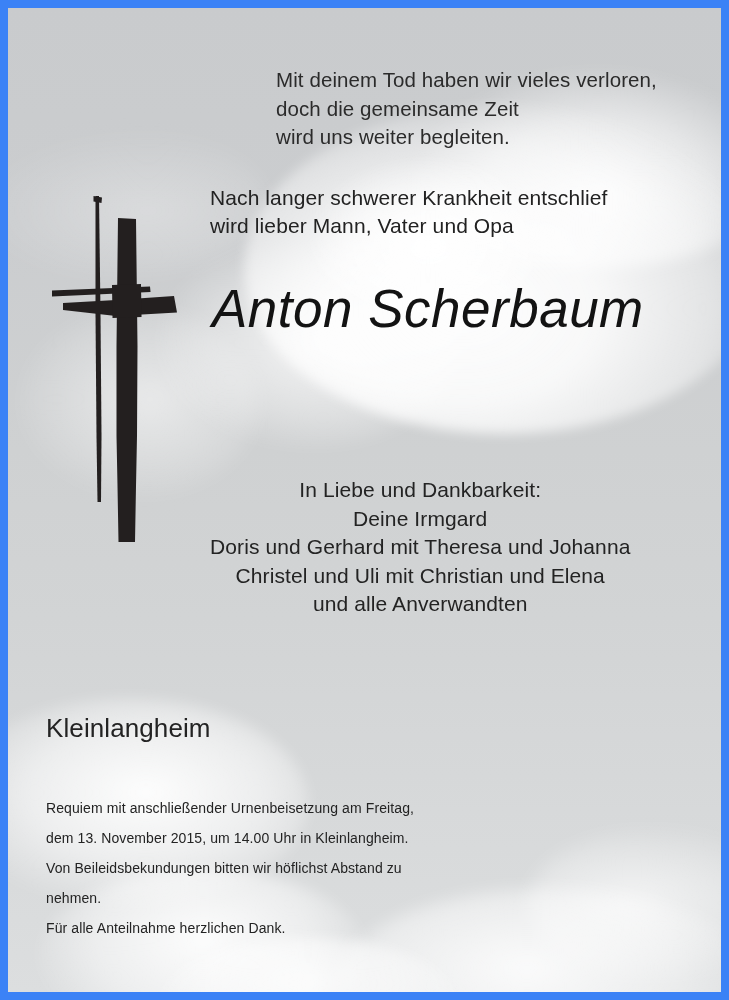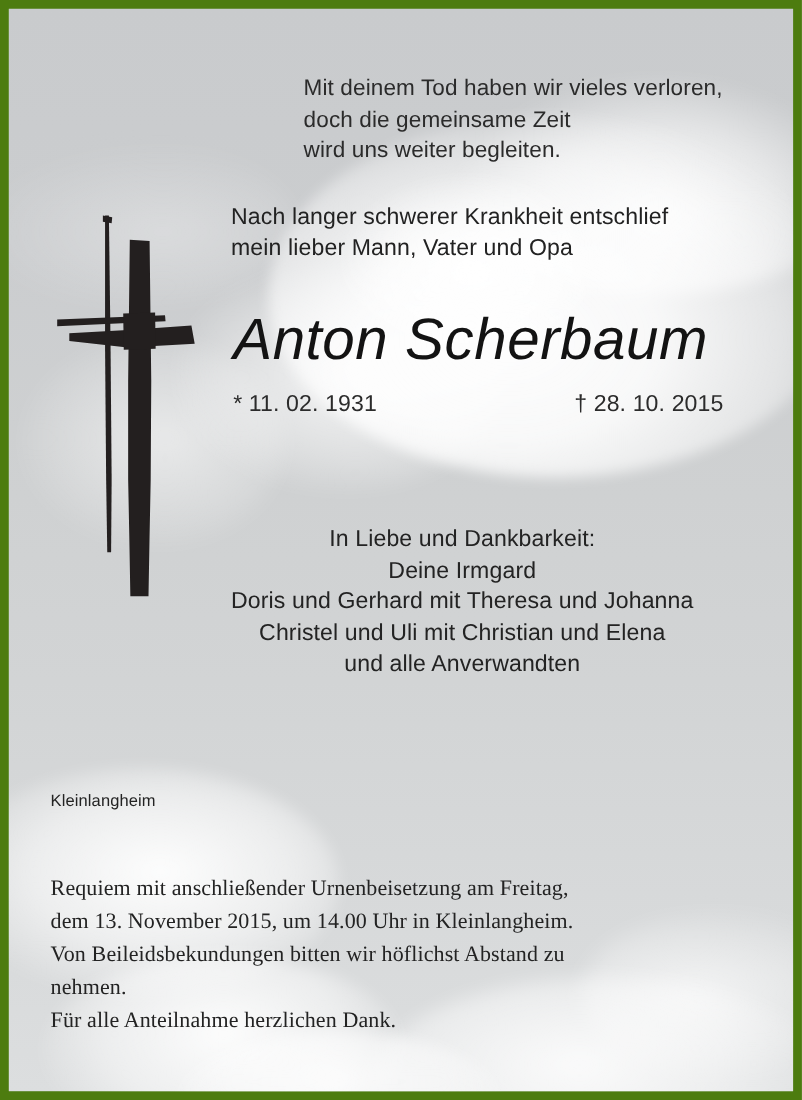--- a/index.html
+++ b/index.html
@@ -17,7 +17,7 @@
     width: 729px;
     height: 1000px;
     box-sizing: border-box;
-    border: 8px solid #4d7c0f;
+    border: 8px solid #3b82f6;
     overflow: hidden;
     background: #cdcfd0;
   }

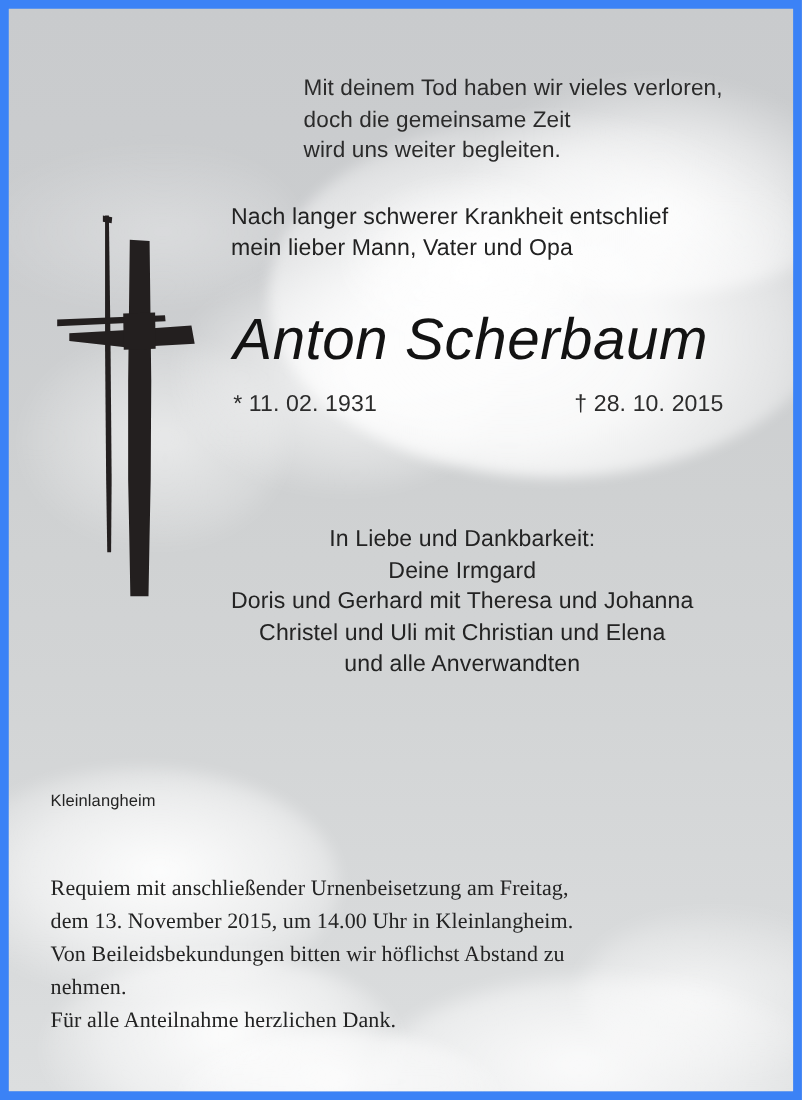--- a/index.html
+++ b/index.html
@@ -273,7 +273,7 @@
 wird uns weiter begleiten.</div>
 
     <div class="txt intro">Nach langer schwerer Krankheit entschlief
-mein lieber Mann, Vater und Opa</div>
+wird lieber Mann, Vater und Opa</div>
 
     <div class="txt name">Anton Scherbaum</div>
 

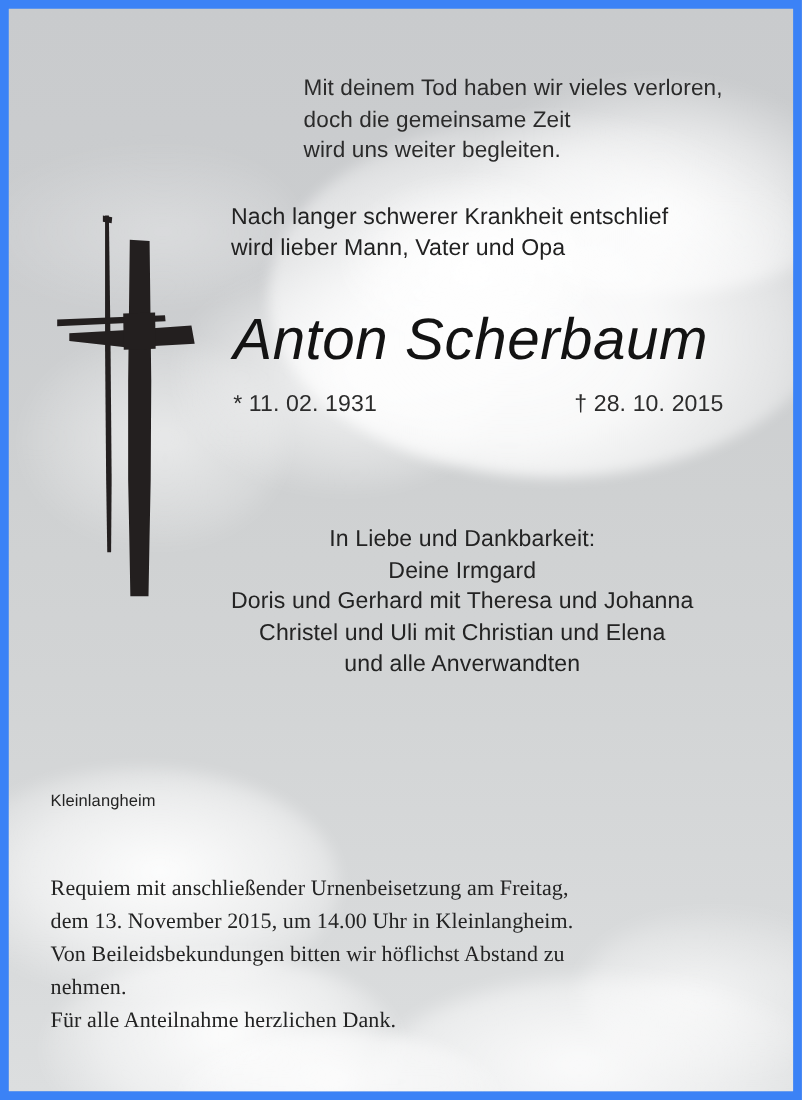--- a/index.html
+++ b/index.html
@@ -277,10 +277,6 @@
 
     <div class="txt name">Anton Scherbaum</div>
 
-    <div class="txt dates">
-      <span class="born">* 11. 02. 1931</span>
-      <span class="died">† 28. 10. 2015</span>
-    </div>
 
     <div class="txt family">In Liebe und Dankbarkeit:
 Deine Irmgard

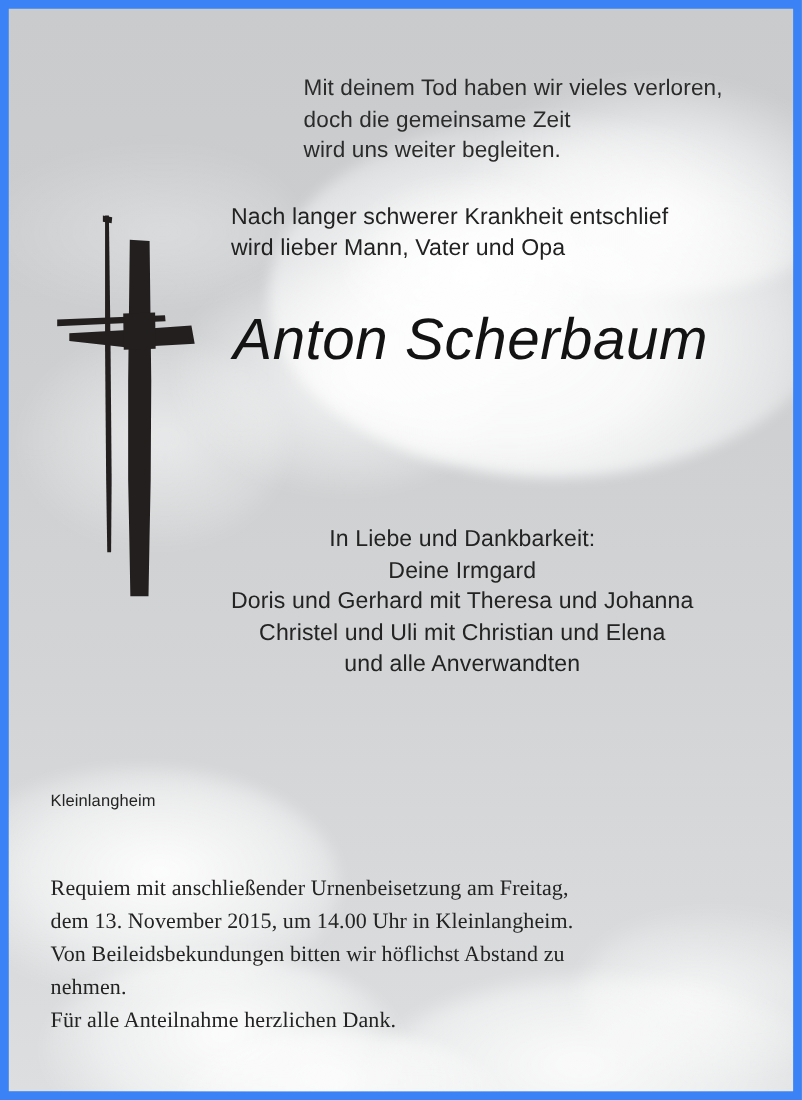--- a/index.html
+++ b/index.html
@@ -215,7 +215,7 @@
   .place {
     left: 38px;
     top: 707px;
-    font-size: 15px;
+    font-size: 26px;
     line-height: 27px;
     color: #232323;
     text-align: right;

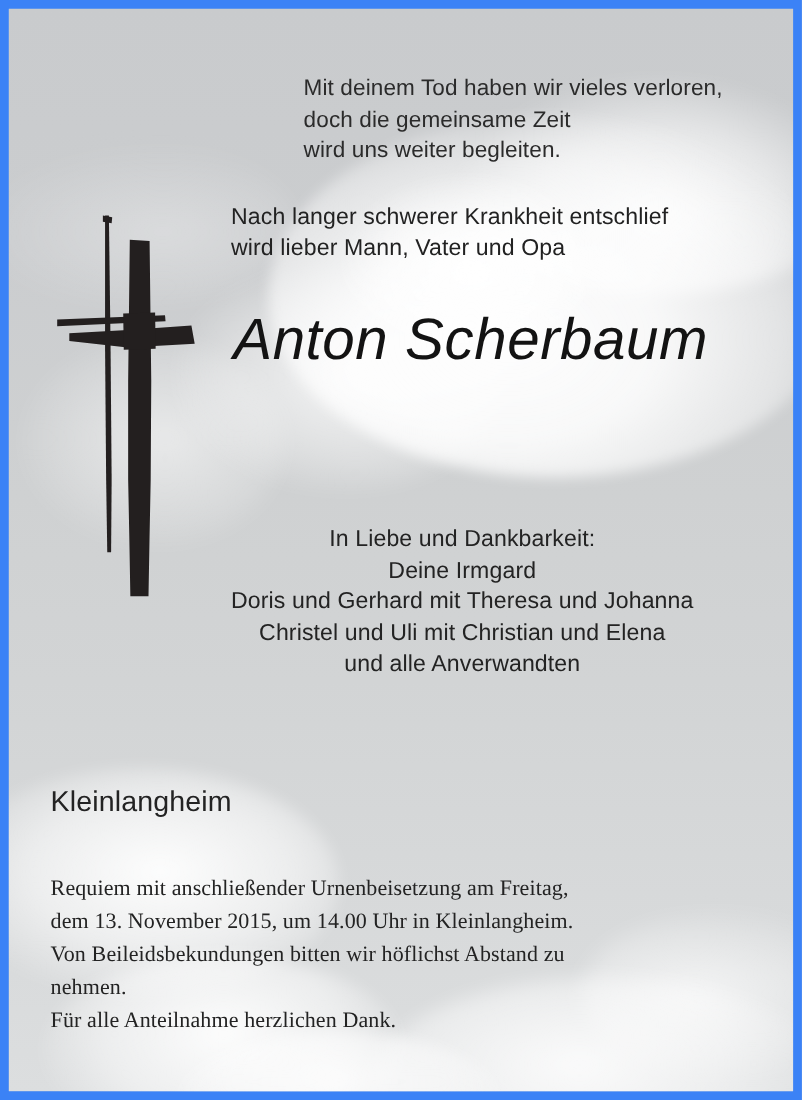--- a/index.html
+++ b/index.html
@@ -224,10 +224,9 @@
   .details {
     left: 38px;
     top: 785px;
-    font-size: 20px;
+    font-size: 14px;
     line-height: 30px;
     color: #232323;
-    font-family: Liberation Serif, serif;
   }
 </style>
 </head>

